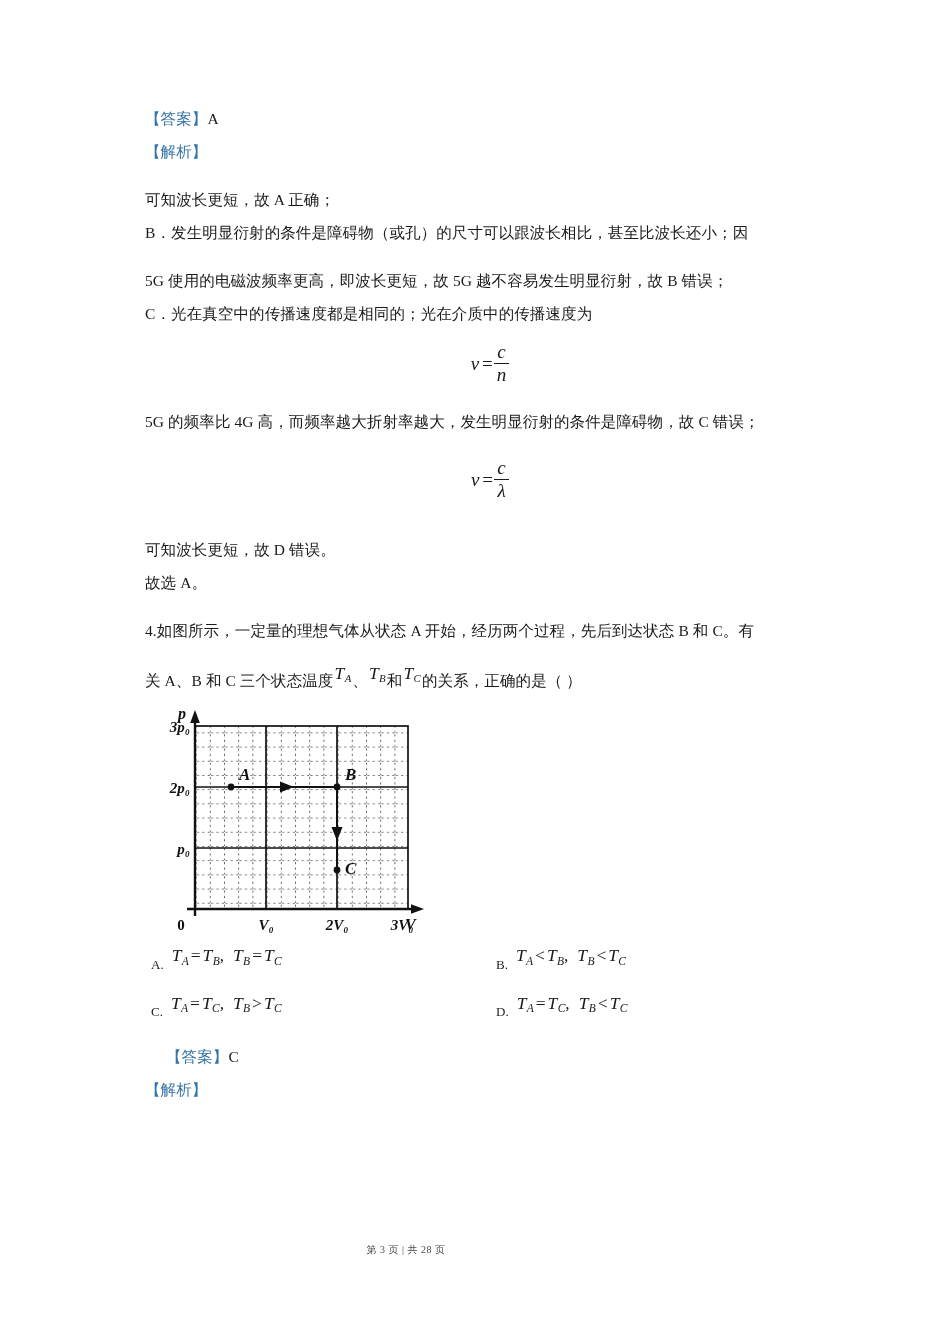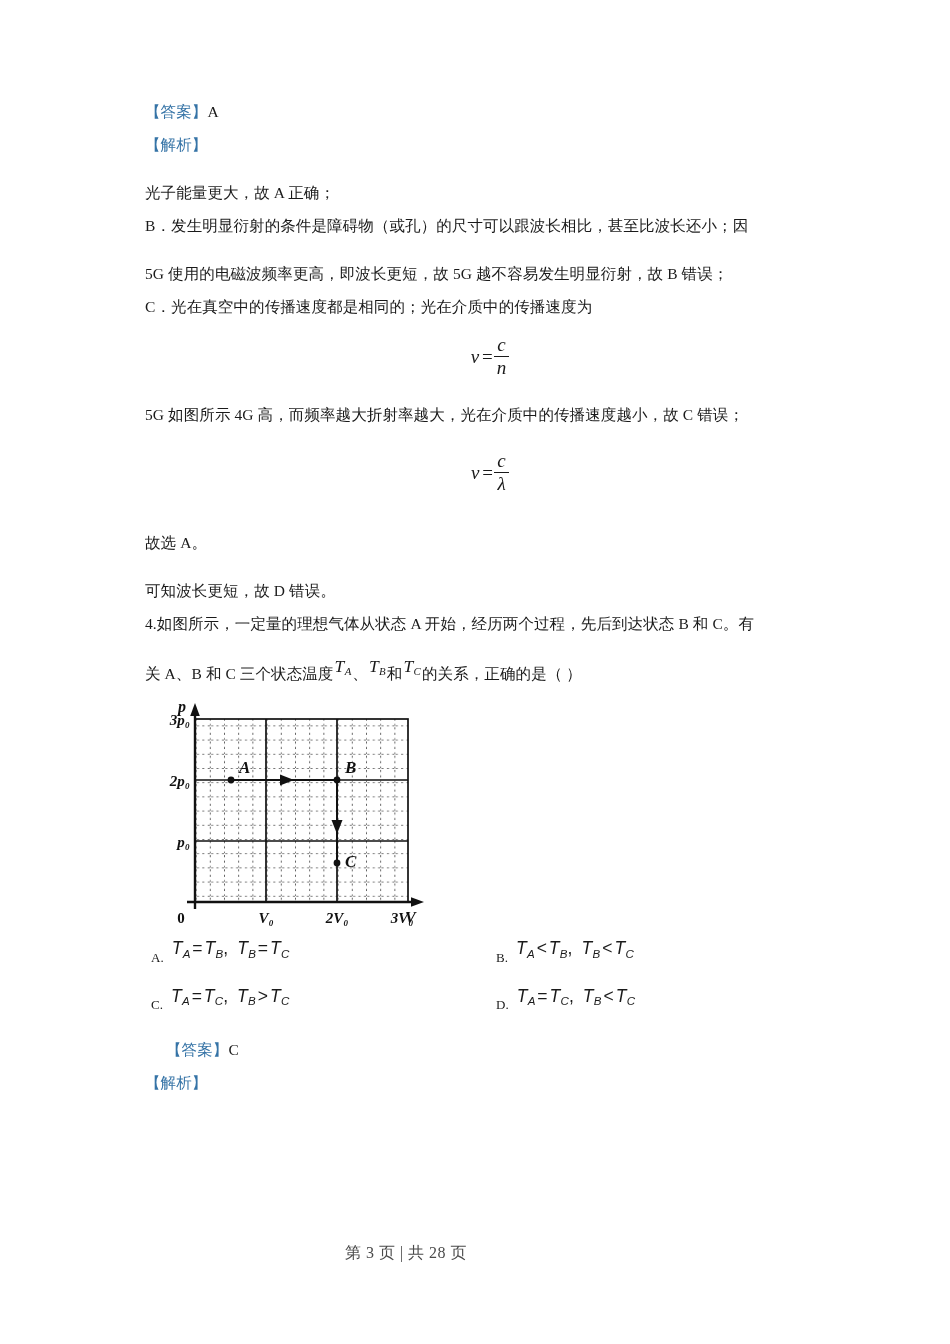--- a/index.html
+++ b/index.html
@@ -37,7 +37,7 @@
   .marker {
     color: #3573a6;
   }
-  .tight { margin-bottom: 9px; }
+  .tight { margin-bottom: 9px; margin-top: 7px; }
   .gap-lg { margin-bottom: 24px; }
 
   

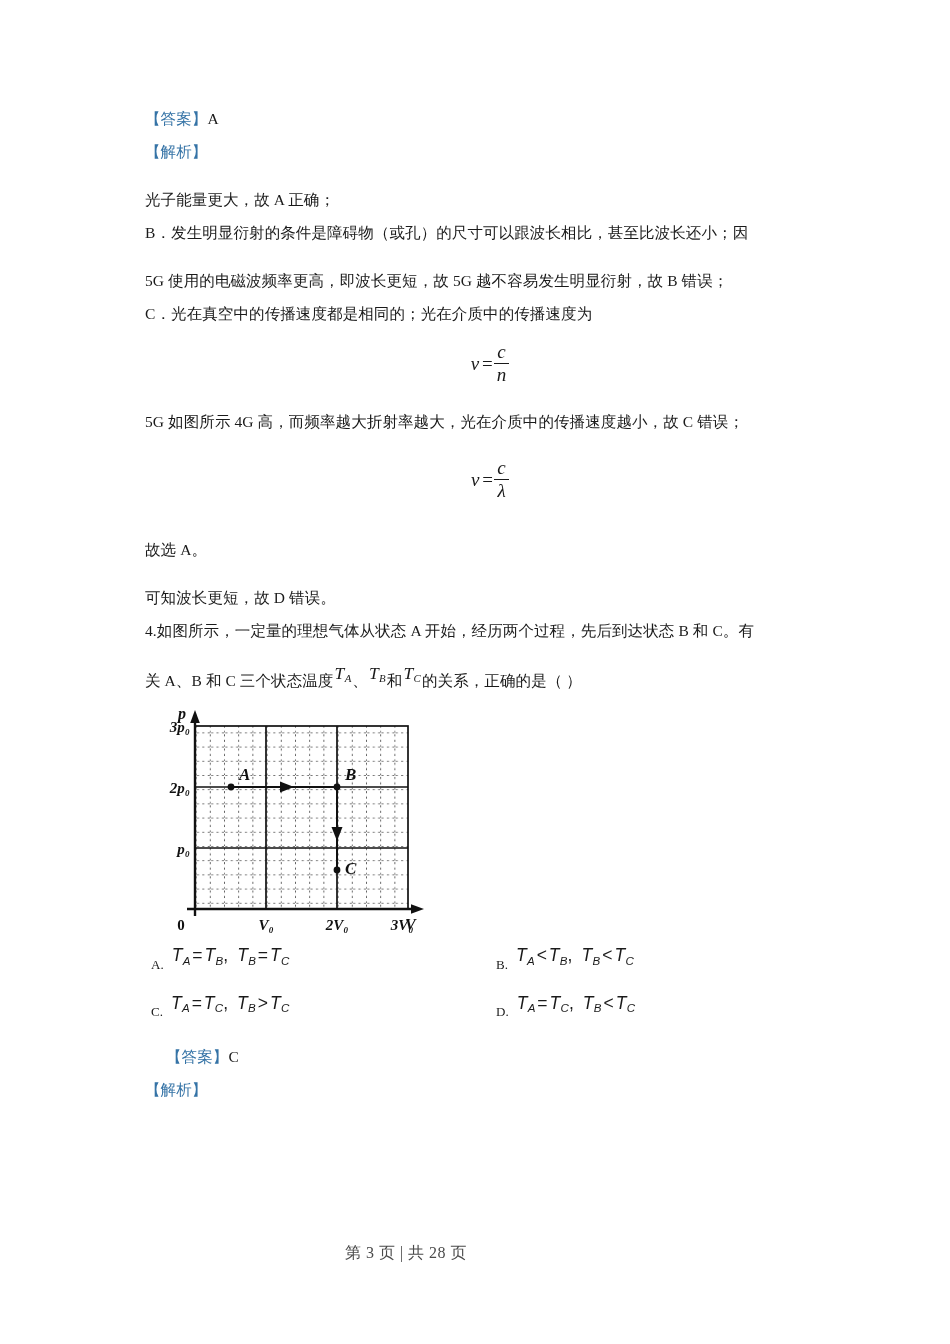--- a/index.html
+++ b/index.html
@@ -172,7 +172,7 @@
     </p>
 
 
-    <p class="para tight">光子能量更大，故 A 正确；</p>
+    <p class="para tight">可知波长更短，故 A 正确；</p>
 
     <p class="para gap-lg">B．发生明显衍射的条件是障碍物（或孔）的尺寸可以跟波长相比，甚至比波长还小；因</p>
     <p class="para tight">5G 使用的电磁波频率更高，即波长更短，故 5G 越不容易发生明显衍射，故 B 错误；</p>

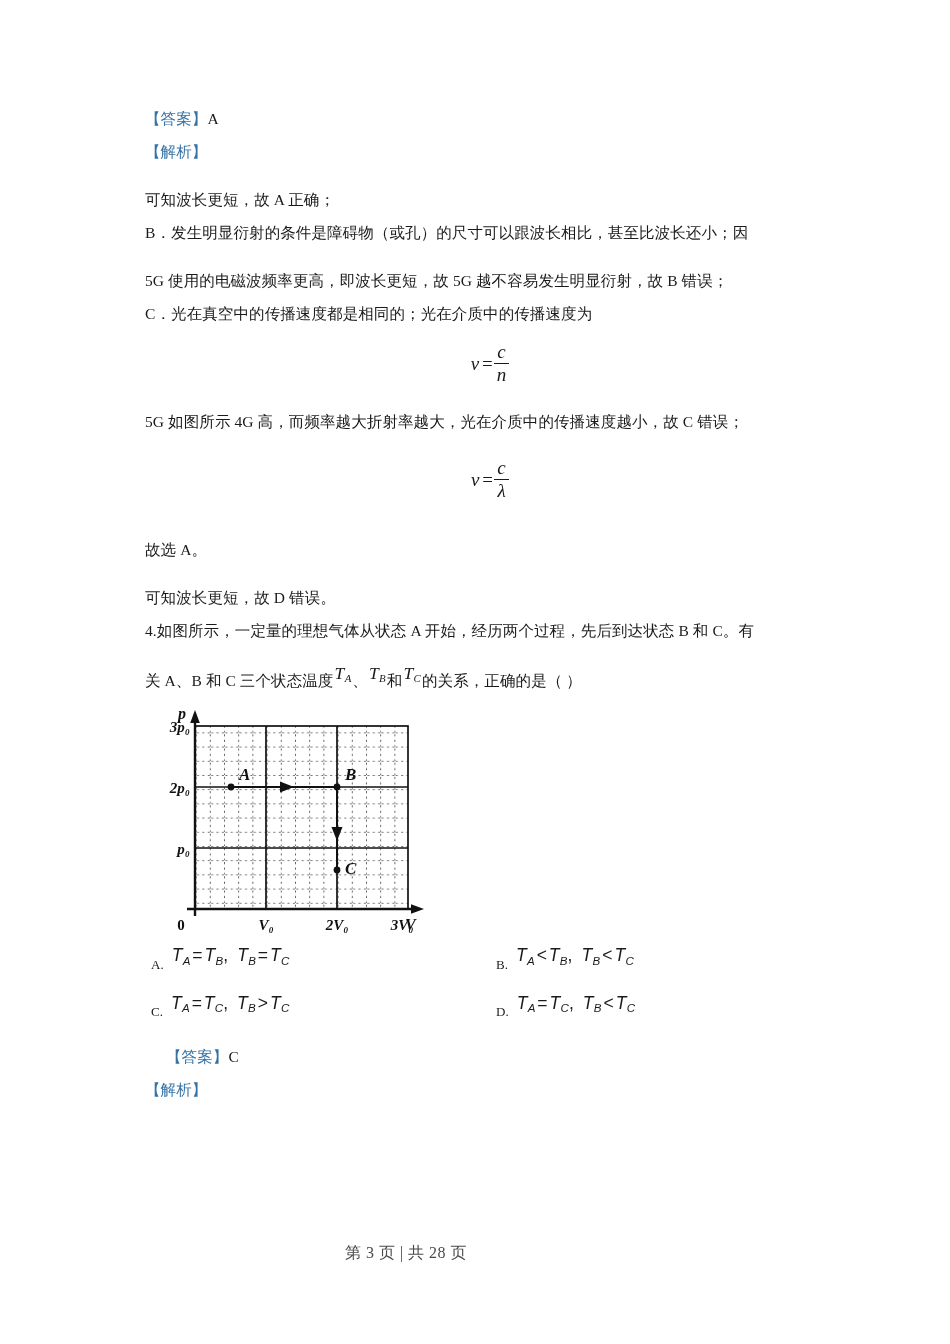--- a/index.html
+++ b/index.html
@@ -191,7 +191,7 @@
       </span>
     </div>
 
-    <p class="para gap-lg">5G 如图所示 4G 高，而频率越大折射率越大，光在介质中的传播速度越小，故 C 错误；</p>
+    <p class="para gap-lg">5G 的频率比 4G 高，而频率越大折射率越大，发生明显衍射的条件是障碍物，故 C 错误；</p>
 
 
     <div class="eq-block" style="margin-bottom:34px;">

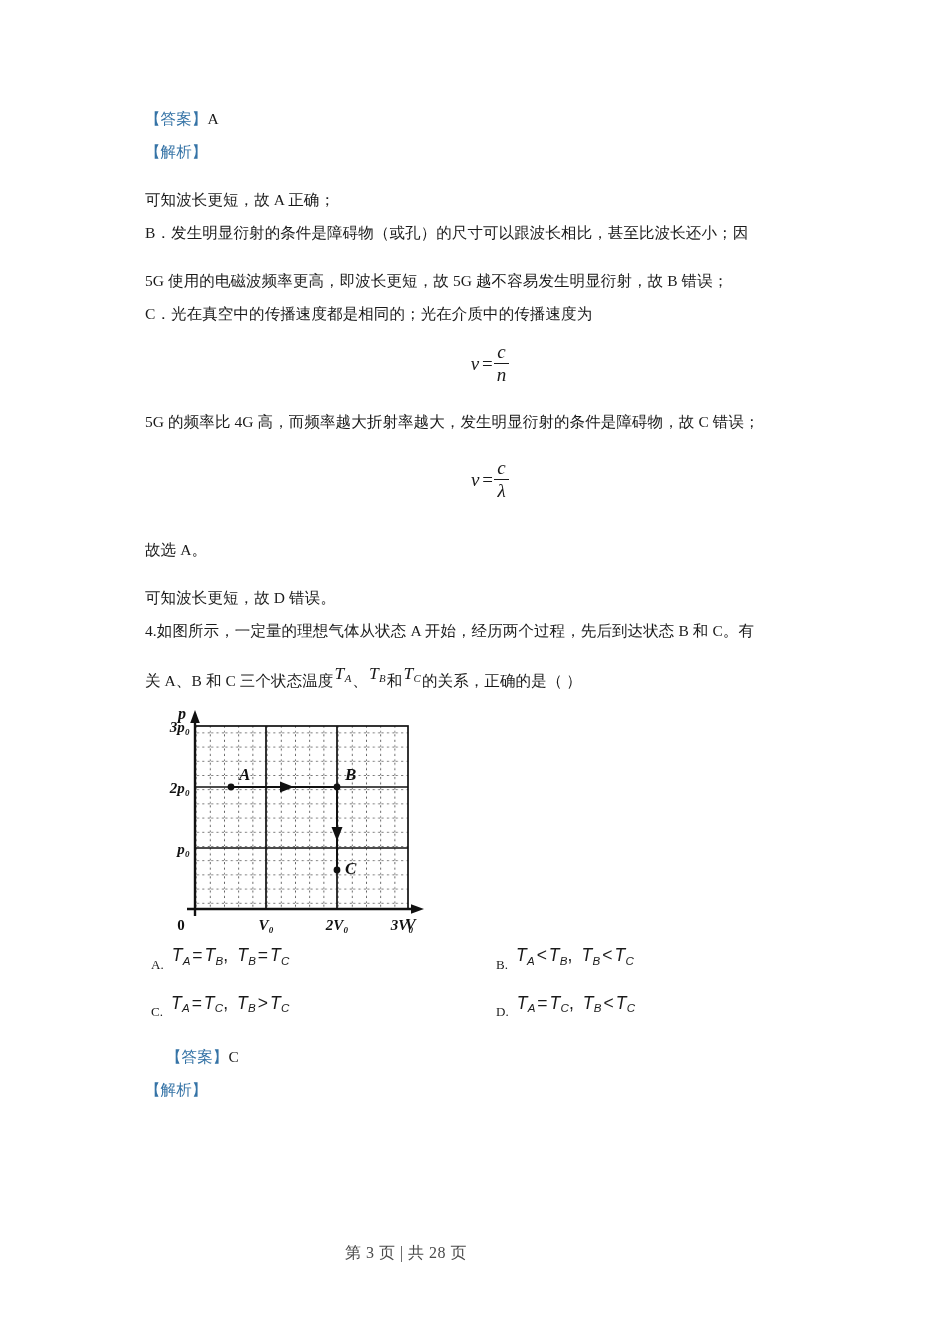--- a/index.html
+++ b/index.html
@@ -206,8 +206,8 @@
       </span>
     </div>
 
+    <p class="para tight">可知波长更短，故 D 错误。</p>
     <p class="para gap-lg">故选 A。</p>
-    <p class="para tight">可知波长更短，故 D 错误。</p>
 
     <p class="para gap-lg" style="margin-top:2px;">4.如图所示，一定量的理想气体从状态 A 开始，经历两个过程，先后到达状态 B 和 C。有</p>
 

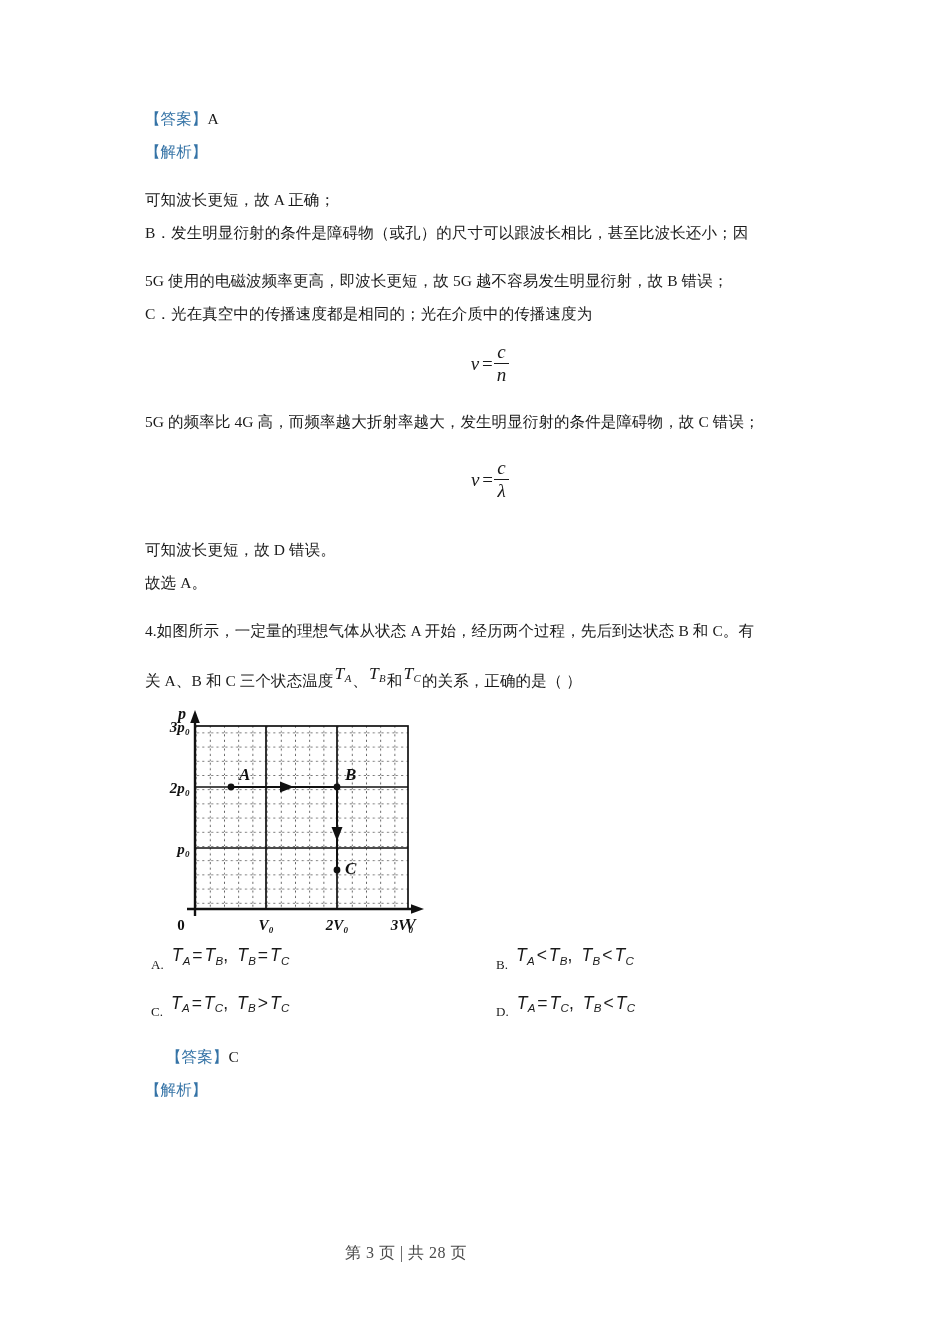--- a/index.html
+++ b/index.html
@@ -135,7 +135,7 @@
     white-space: nowrap;
   }
   .opt-body {
-    font-family: Liberation Sans, sans-serif;
+    font-family: Liberation Serif, serif;
     font-style: italic;
     font-size: 17.5px;
     position: relative;

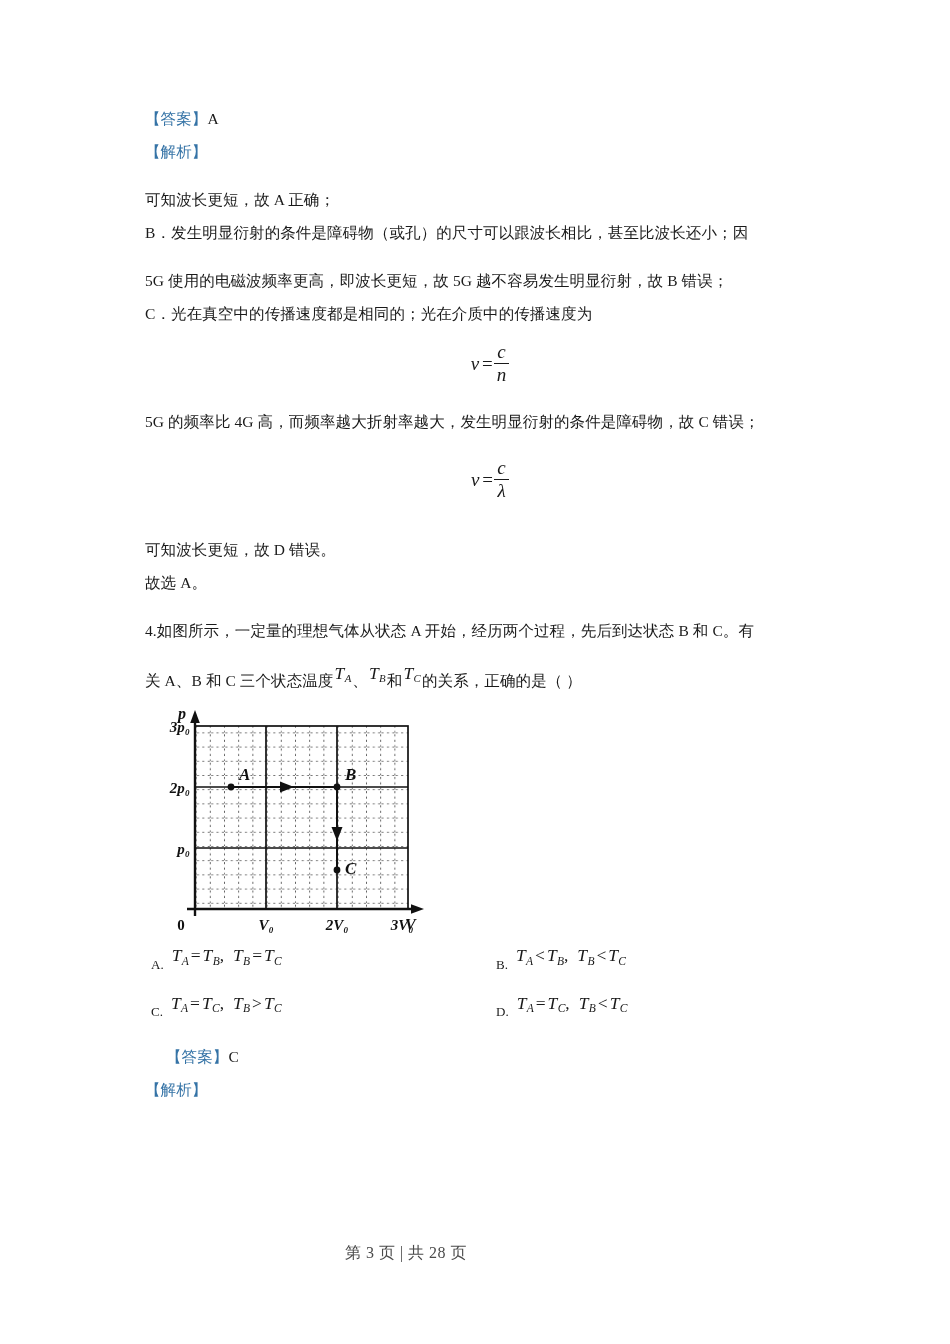--- a/index.html
+++ b/index.html
@@ -151,7 +151,7 @@
     top: 1243px;
     width: 812px;
     text-align: center;
-    font-size: 16px;
+    font-size: 10px;
     color: #4a4a4a;
     font-family: "Liberation Serif", "DejaVu Serif", serif;
     letter-spacing: 0.5px;

